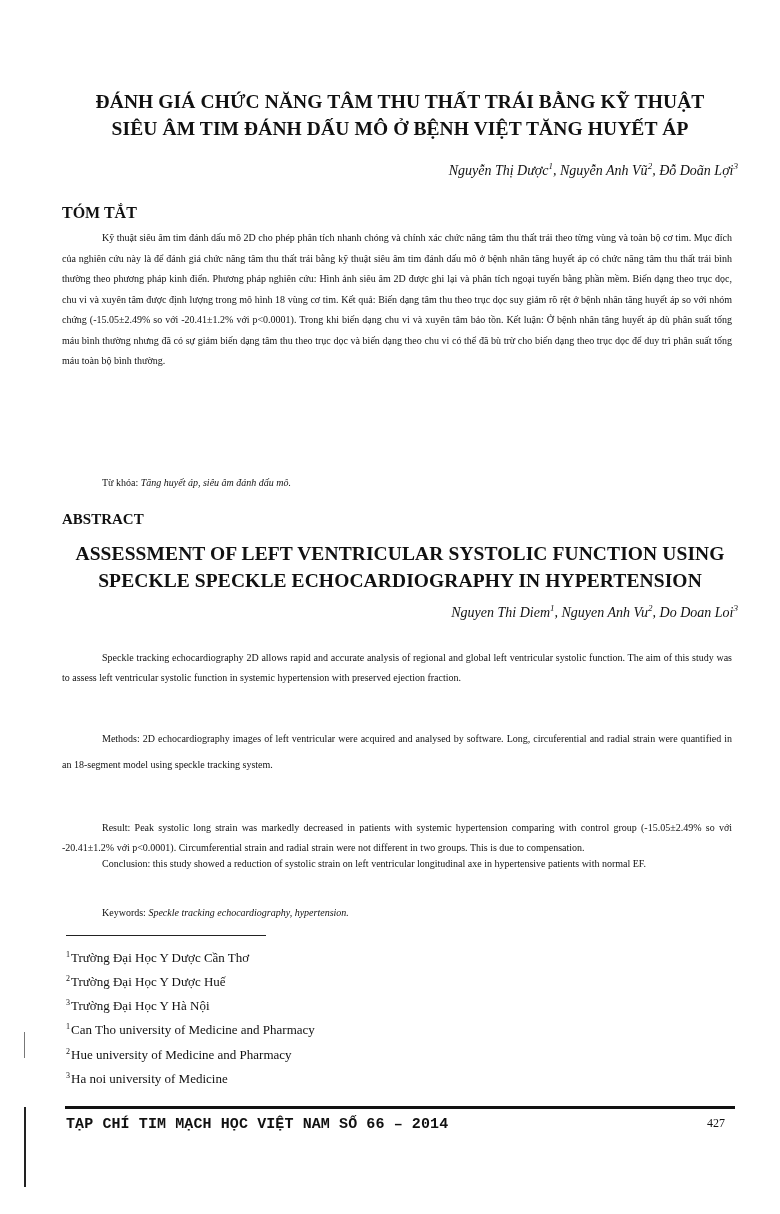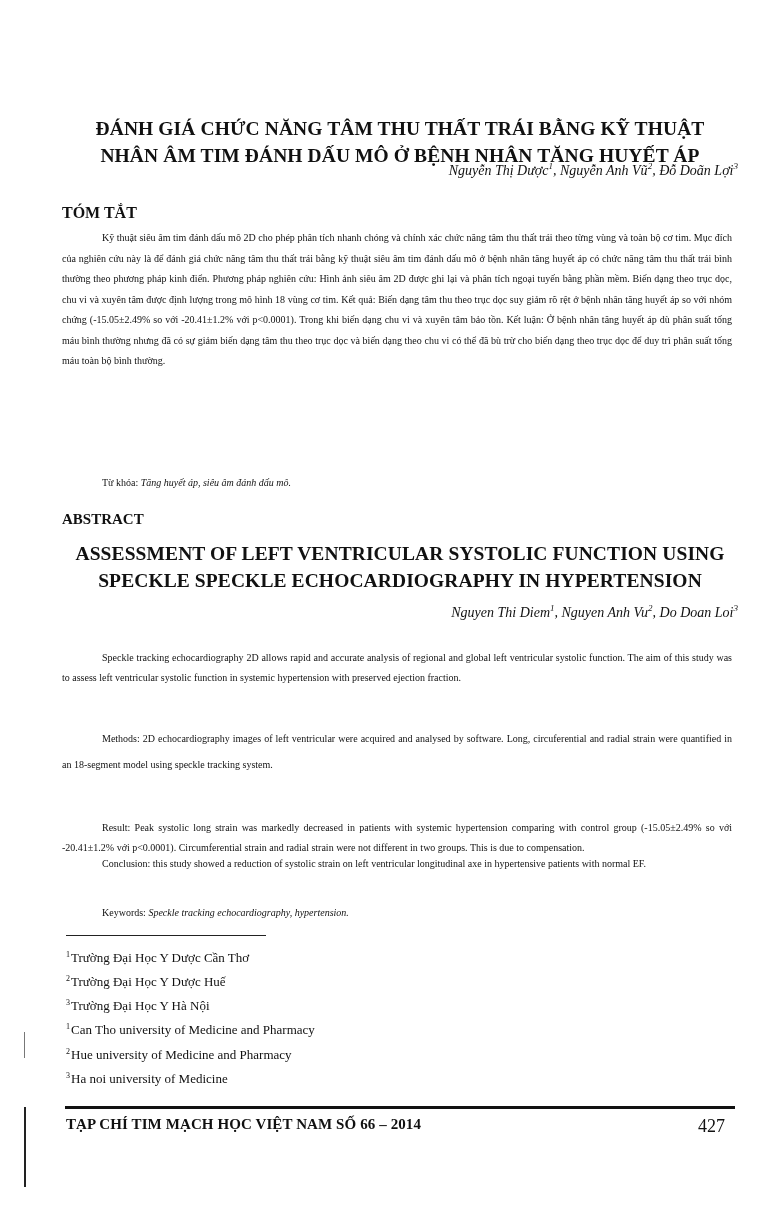--- a/index.html
+++ b/index.html
@@ -11,7 +11,7 @@
       position: absolute; left: 60px; width: 680px; text-align: center;
       font-weight: bold; font-size: 19.5px; line-height: 27px; letter-spacing: 0.1px;
     }
-    #vn-title { top: 88px; margin-top: 27px; }
+    #vn-title { top: 88px; }
     #en-title { top: 540px; }
     .authors {
       position: absolute; right: 42px; font-style: italic; font-size: 14px; text-align: right;

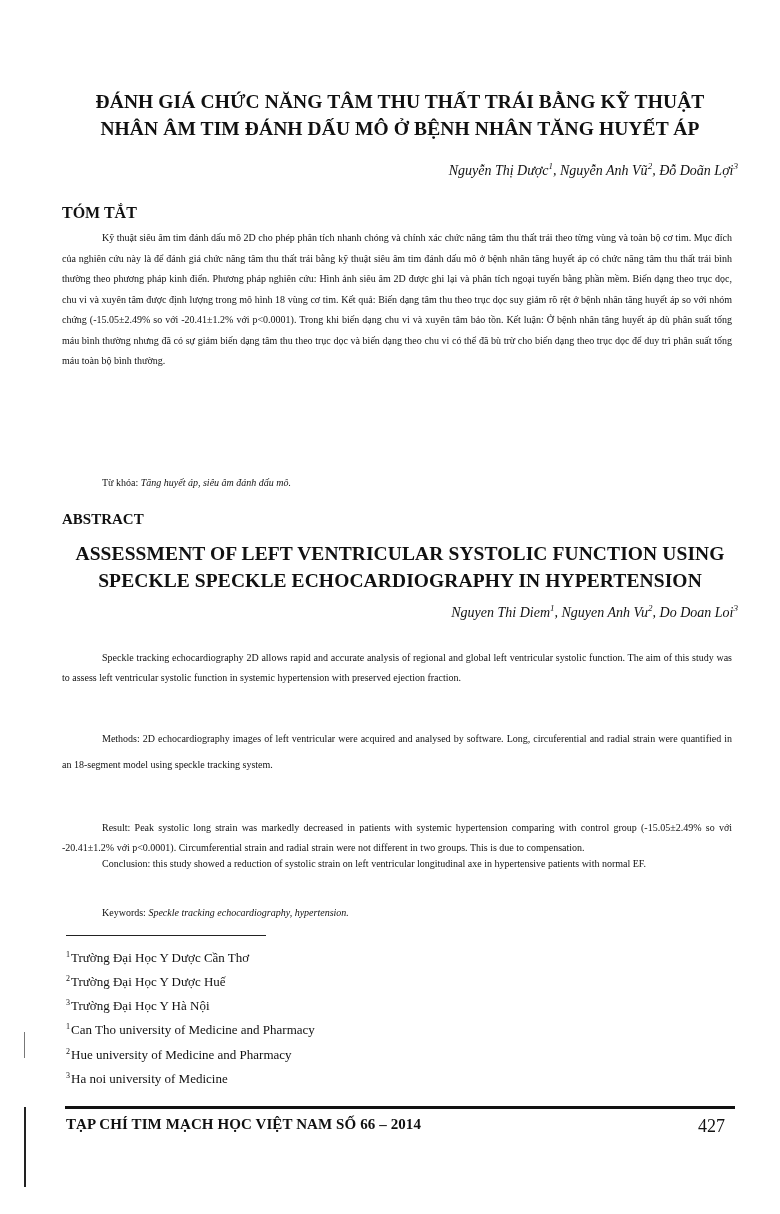--- a/index.html
+++ b/index.html
@@ -65,7 +65,7 @@
 
 <div id="vn-title" class="title">
   <div>ĐÁNH GIÁ CHỨC NĂNG TÂM THU THẤT TRÁI BẰNG KỸ THUẬT</div>
-  <div>NHÂN ÂM TIM ĐÁNH DẤU MÔ Ở BỆNH NHÂN TĂNG HUYẾT ÁP</div>
+  <div>SIÊU ÂM TIM ĐÁNH DẤU MÔ Ở BỆNH VIỆT TĂNG HUYẾT ÁP</div>
 </div>
 
 <div id="vn-authors" class="authors">

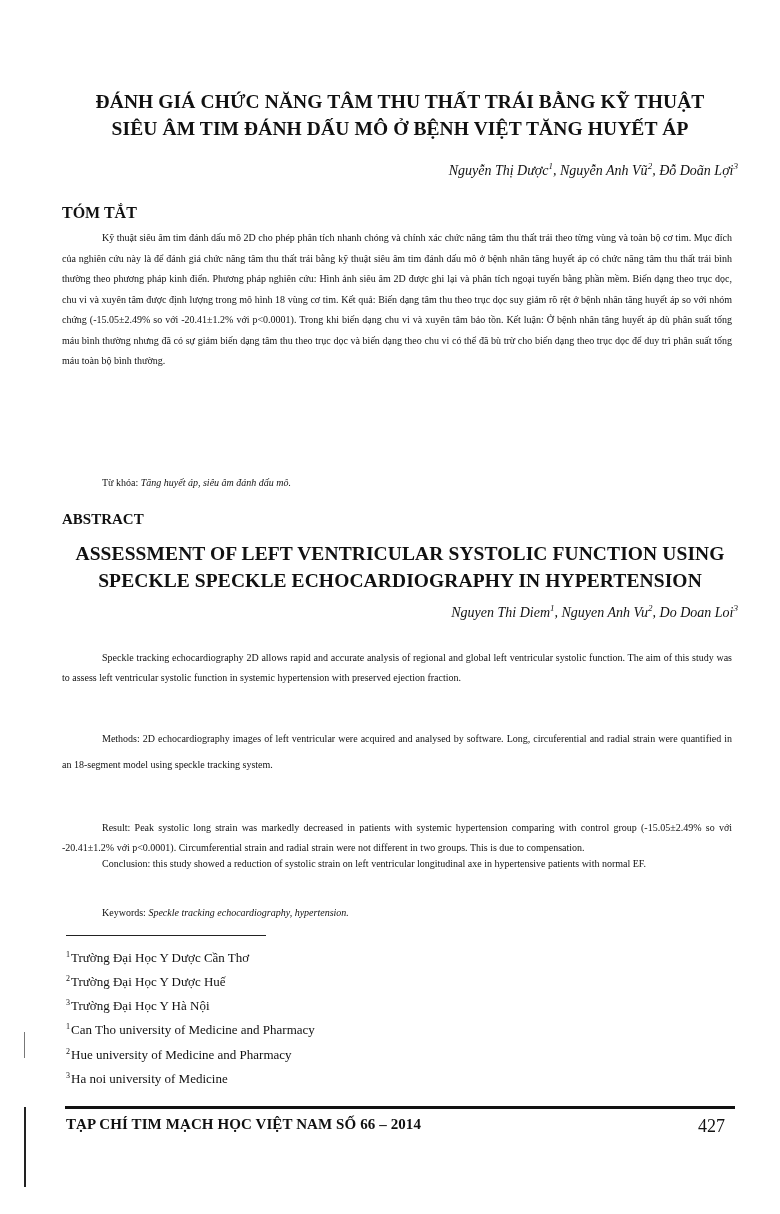--- a/index.html
+++ b/index.html
@@ -54,7 +54,7 @@
       position: absolute; left: 65px; top: 1106px; width: 670px; height: 3px; background: #111;
     }
     #footer-journal {
-      position: absolute; left: 66px; top: 1116px; font-size: 15px; font-weight: bold; letter-spacing: 0.1px;
+      position: absolute; left: 66px; top: 1116px; font-size: 15px; font-weight: bold; letter-spacing: 0.1px; font-family: Liberation Mono, monospace;
     }
     #footer-page {
       position: absolute; right: 55px; top: 1116px; font-size: 18px;

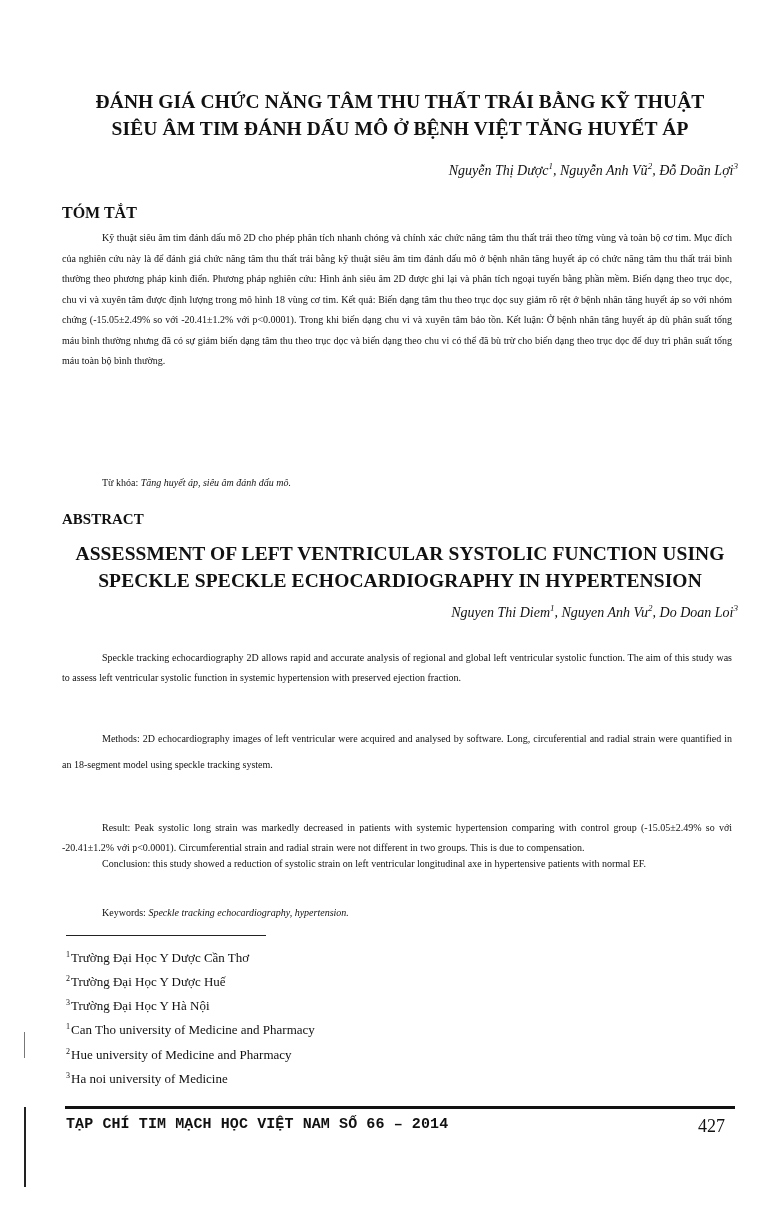--- a/index.html
+++ b/index.html
@@ -57,7 +57,7 @@
       position: absolute; left: 66px; top: 1116px; font-size: 15px; font-weight: bold; letter-spacing: 0.1px; font-family: Liberation Mono, monospace;
     }
     #footer-page {
-      position: absolute; right: 55px; top: 1116px; font-size: 18px;
+      position: absolute; right: 55px; top: 1116px; font-size: 12px;
     }
   </style>
 </head>

